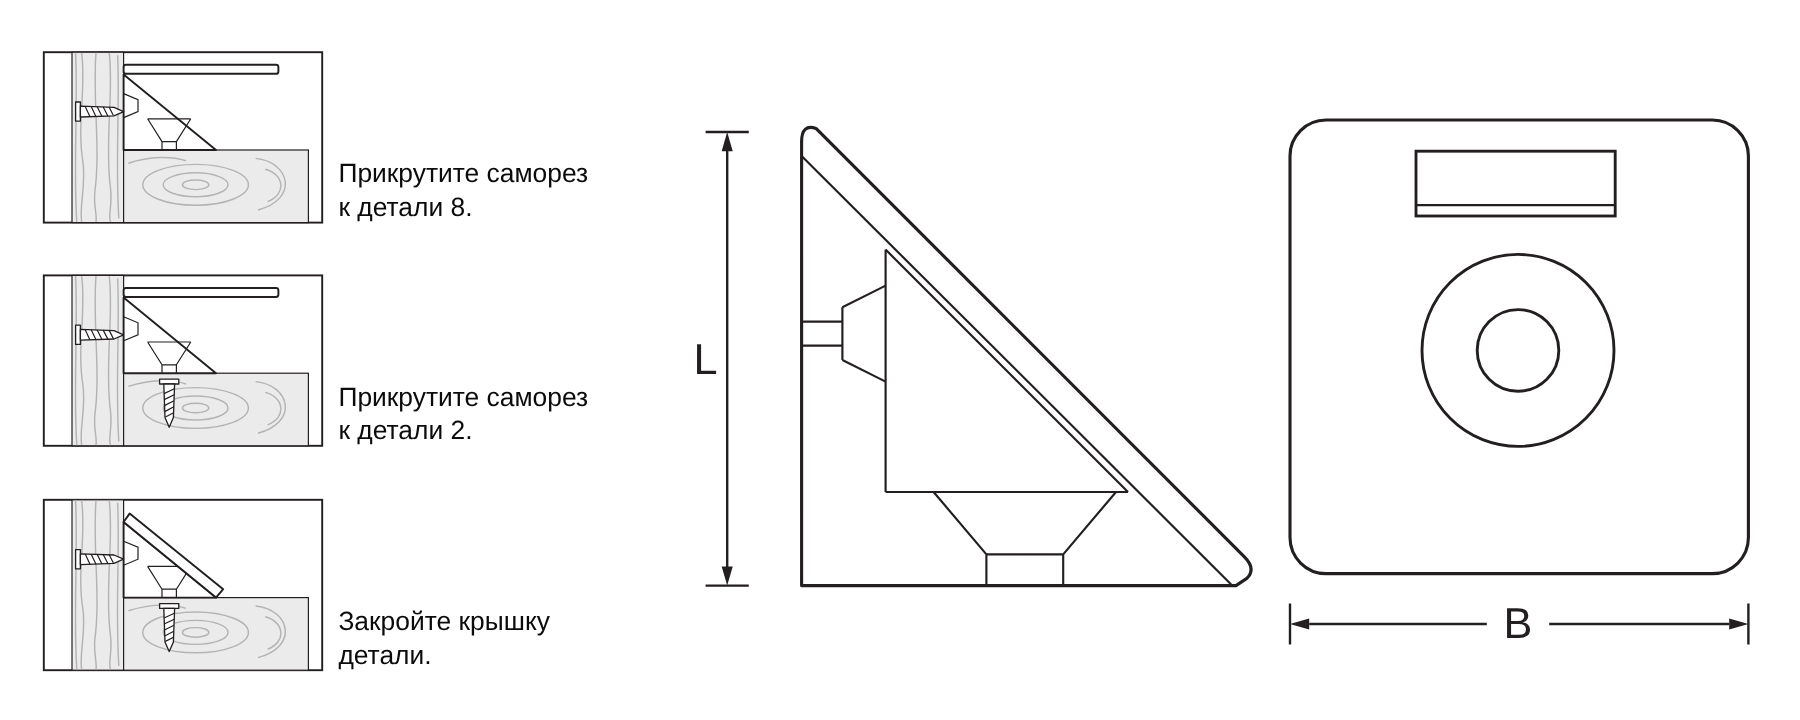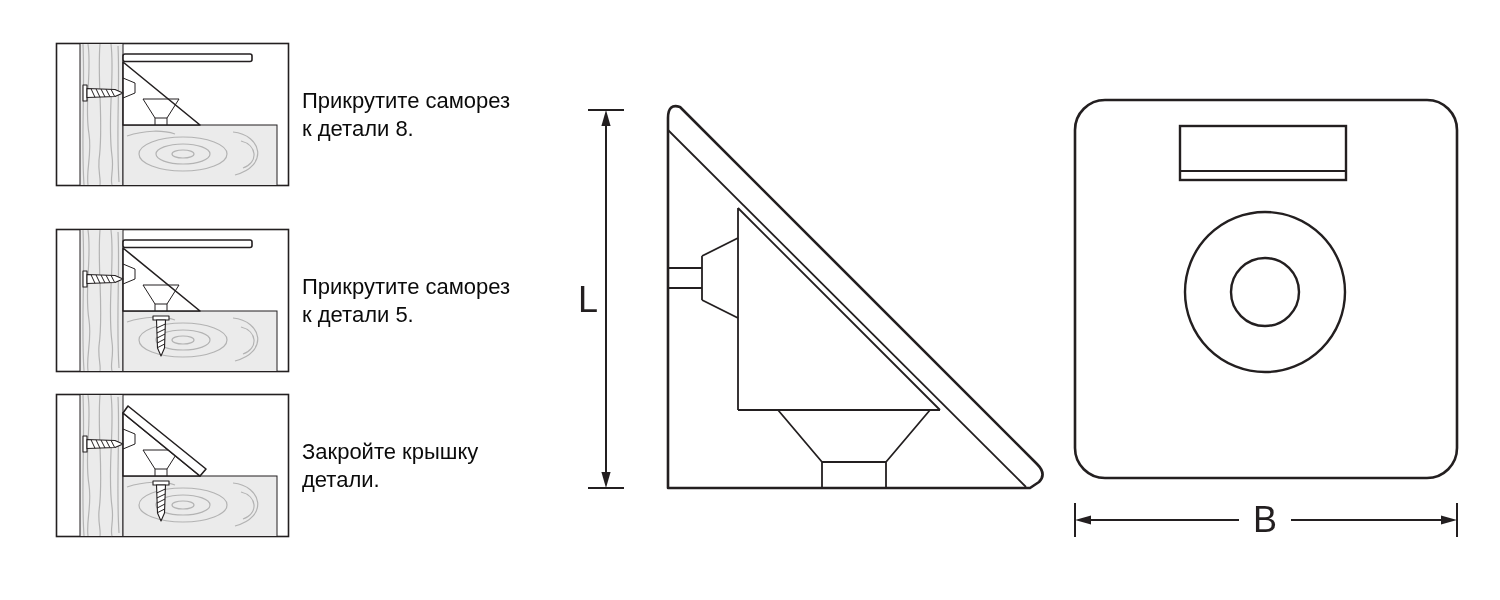--- a/index.html
+++ b/index.html
@@ -15,7 +15,7 @@
     font-family:"Liberation Sans",sans-serif;color:var(--ink);
   }
   .canvas{position:absolute;inset:0;}
-  .step{position:absolute;left:35px;display:flex;align-items:center;gap:12px;margin-left:20px;}
+  .step{position:absolute;left:35px;display:flex;align-items:flex-end;gap:12px;}
   .fig{width:235px;height:145px;display:block;color:var(--ink);}
   .caption{font-size:22px;line-height:28px;color:#0b0b0b;width:270px;}
   .view{position:absolute;color:var(--ink);}

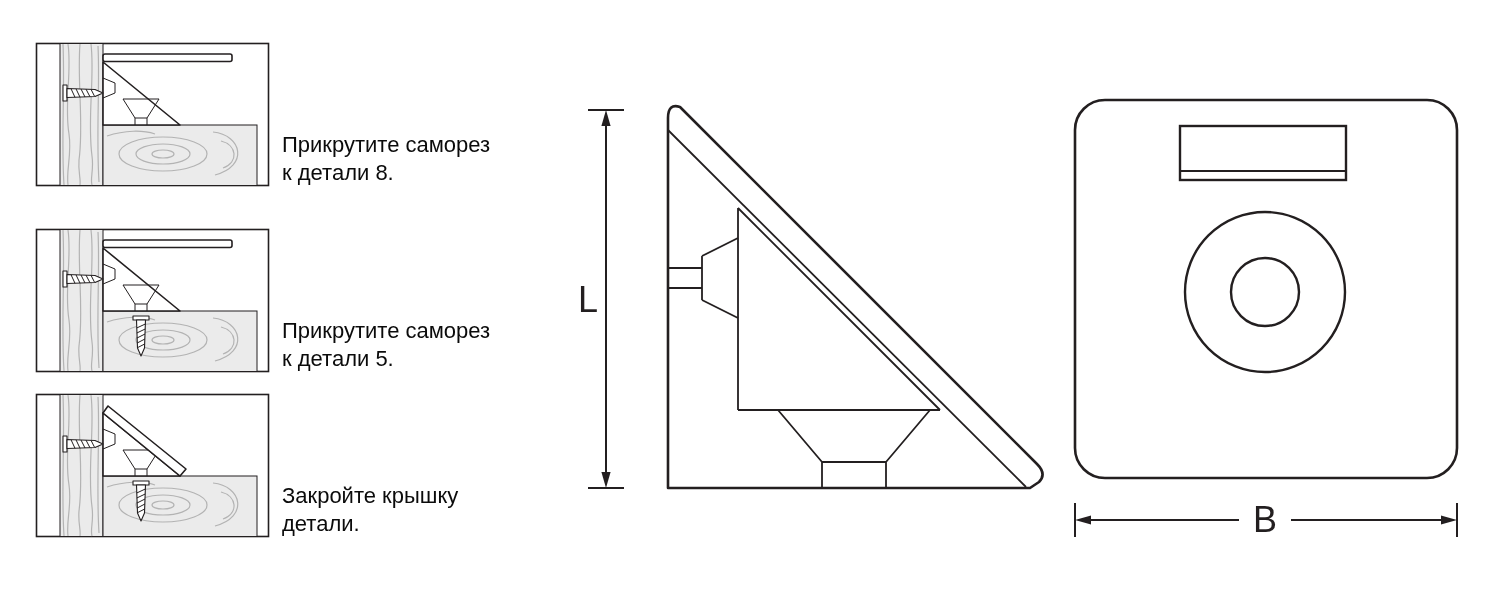--- a/index.html
+++ b/index.html
@@ -107,7 +107,7 @@
     </svg>
     <div class="caption">
       <span>Прикрутите саморез</span><br>
-      <span>к детали 5.</span>
+      <span>к детали 2.</span>
     </div>
   </div>
 

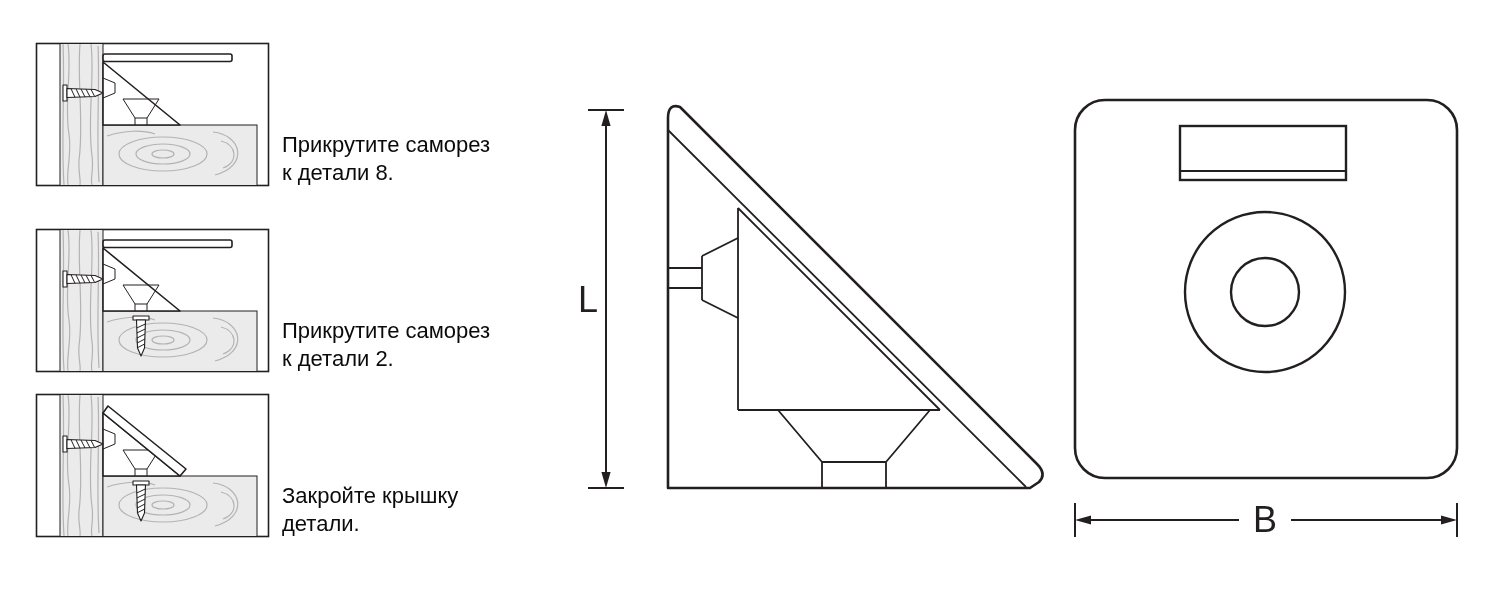--- a/index.html
+++ b/index.html
@@ -111,7 +111,7 @@
     </div>
   </div>
 
-  <div class="step" style="top:393px">
+  <div class="step" style="top:415px">
     <svg class="fig" viewBox="0 0 235 145">
       <rect class="frame" x="1.5" y="1.5" width="232" height="142"></rect>
       <g>

